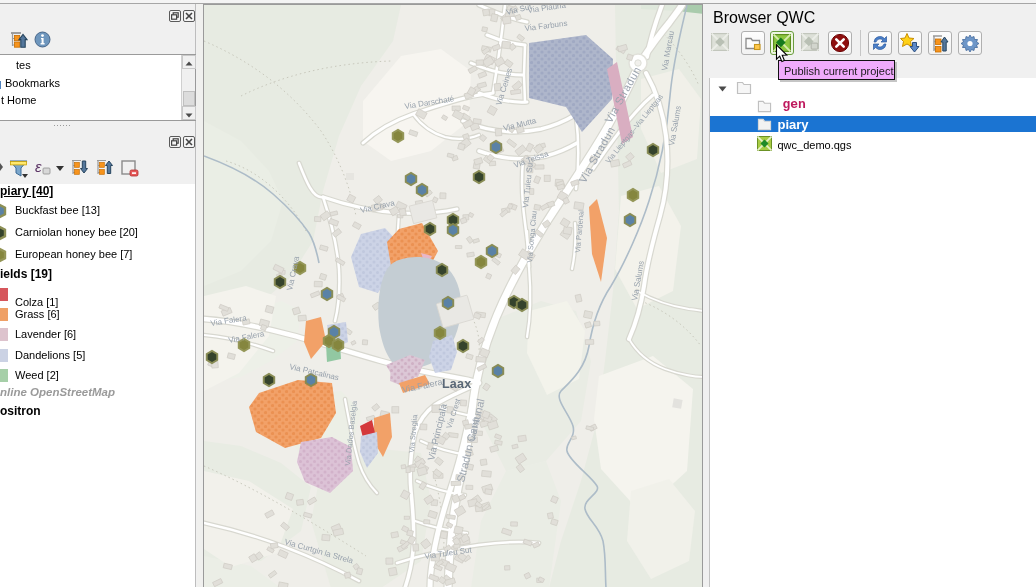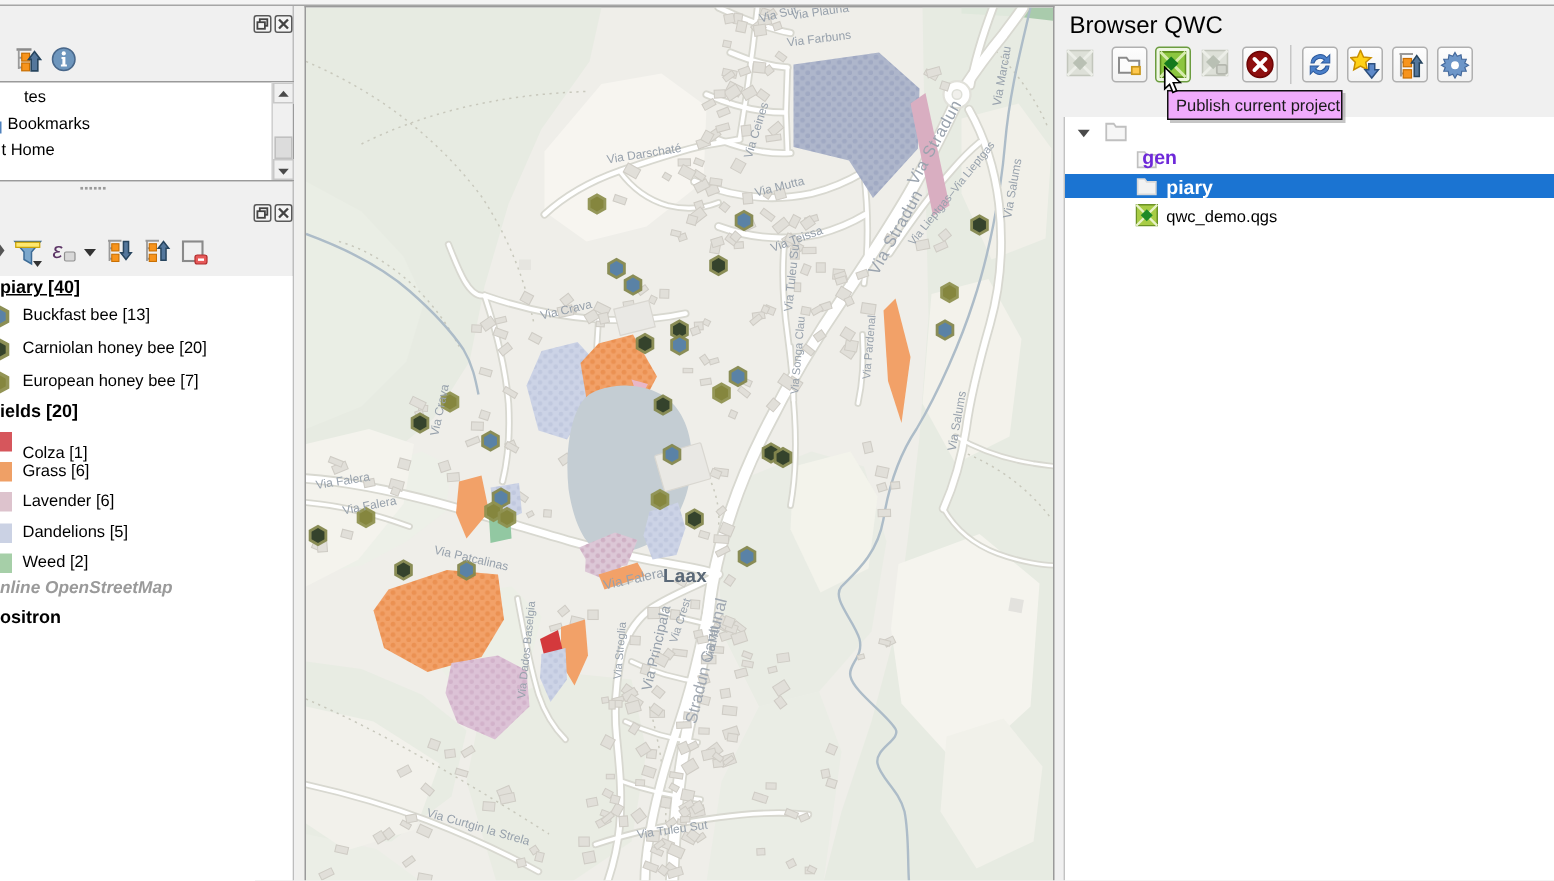--- a/index.html
+++ b/index.html
@@ -763,7 +763,7 @@
     <svg class="abs" style="left:47px;top:21px;" width="15" height="14" viewBox="0 0 16 15">
         <path d="M1.5,2.5 L6.5,2.5 L8,4.5 L14.5,4.5 L14.5,13.5 L1.5,13.5 Z" fill="#f6f6f6" stroke="#c0c0c0" stroke-width="1.2"></path>
       </svg>
-    <div class="abs" style="left:52px;top:19px;font-size:13px;font-weight:bold;color:#6d28d9;">gen</div>
+    <div class="abs" style="left:73px;top:19px;font-size:13px;font-weight:bold;color:#be185d;font-family:Liberation Mono, monospace;">gen</div>
 
     <div class="abs" style="left:0;top:38px;width:327.5px;height:16px;background:#1b74d2;"></div>
     <svg class="abs" style="left:47px;top:39px;" width="15" height="14" viewBox="0 0 16 15">

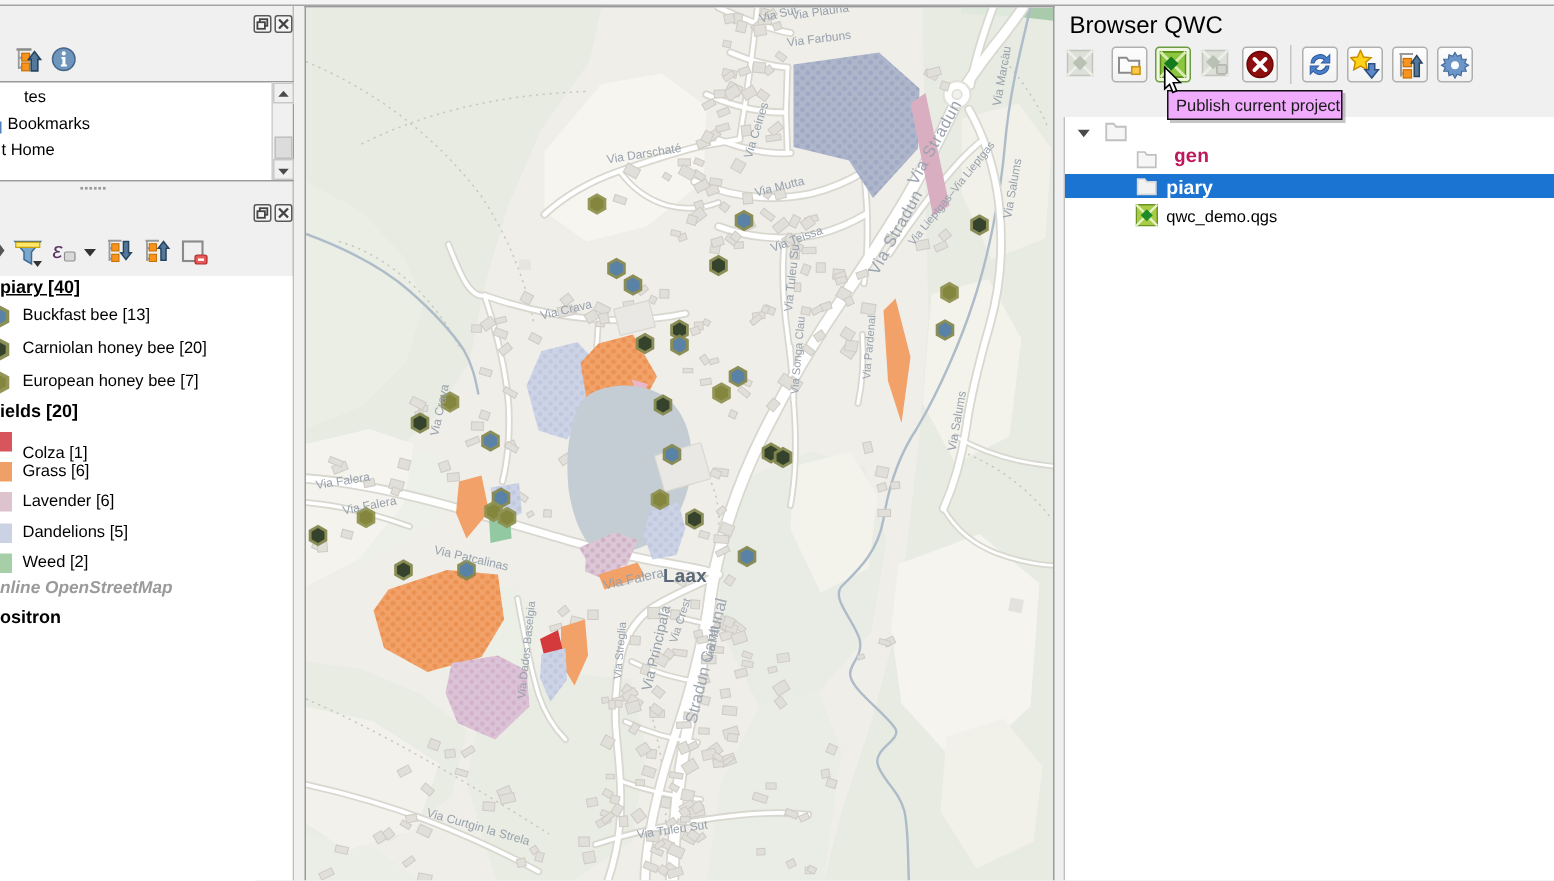--- a/index.html
+++ b/index.html
@@ -106,7 +106,7 @@
     <div class="treetxt" style="left:15px;top:20px;text-align:right;">Buckfast bee [13]</div>
     <div class="treetxt" style="left:15px;top:42px;">Carniolan honey bee [20]</div>
     <div class="treetxt" style="left:15px;top:64px;">European honey bee [7]</div>
-    <div class="treetxt" style="left:0;top:83px;font-weight:bold;font-size:12px;">ields [20]</div>
+    <div class="treetxt" style="left:0;top:83px;font-weight:bold;font-size:12px;">ields [19]</div>
     <div class="treetxt" style="left:15px;top:112px;">Colza [1]</div>
     <div class="treetxt" style="left:15px;top:124px;">Grass [6]</div>
     <div class="treetxt" style="left:15px;top:144px;">Lavender [6]</div>

